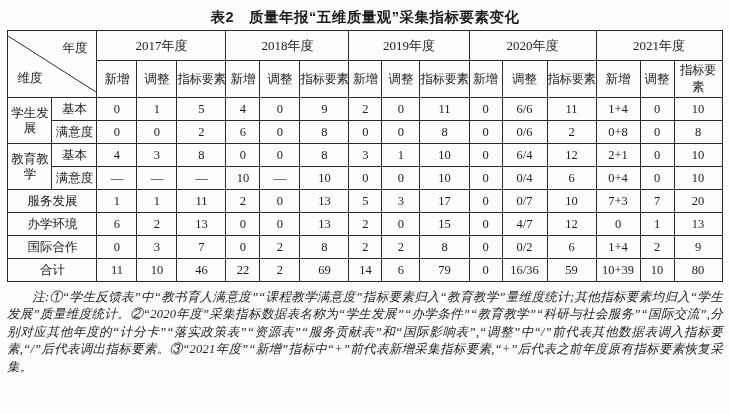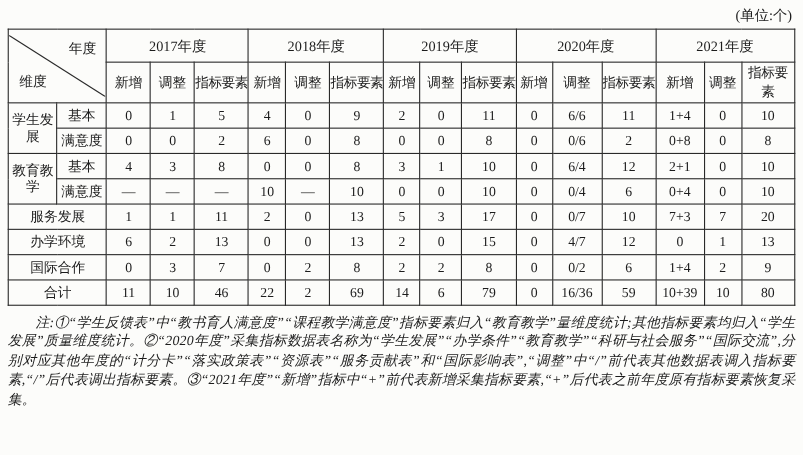--- a/index.html
+++ b/index.html
@@ -74,6 +74,7 @@
 
 <div class="page">
 
+  <div class="title">表2　质量年报“五维质量观”采集指标要素变化</div>
   <div class="unit">(单位:个)</div>
 
   <table class="grid">

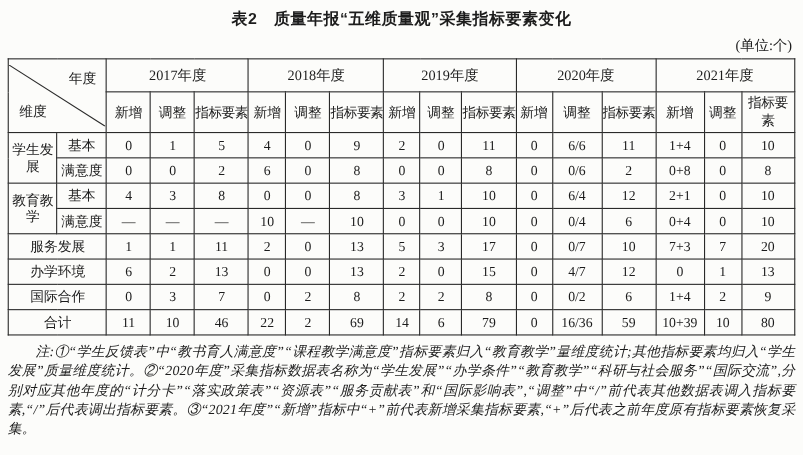--- a/index.html
+++ b/index.html
@@ -75,7 +75,6 @@
 <div class="page">
 
   <div class="title">表2　质量年报“五维质量观”采集指标要素变化</div>
-  <div class="unit">(单位:个)</div>
 
   <table class="grid">
     <colgroup>

